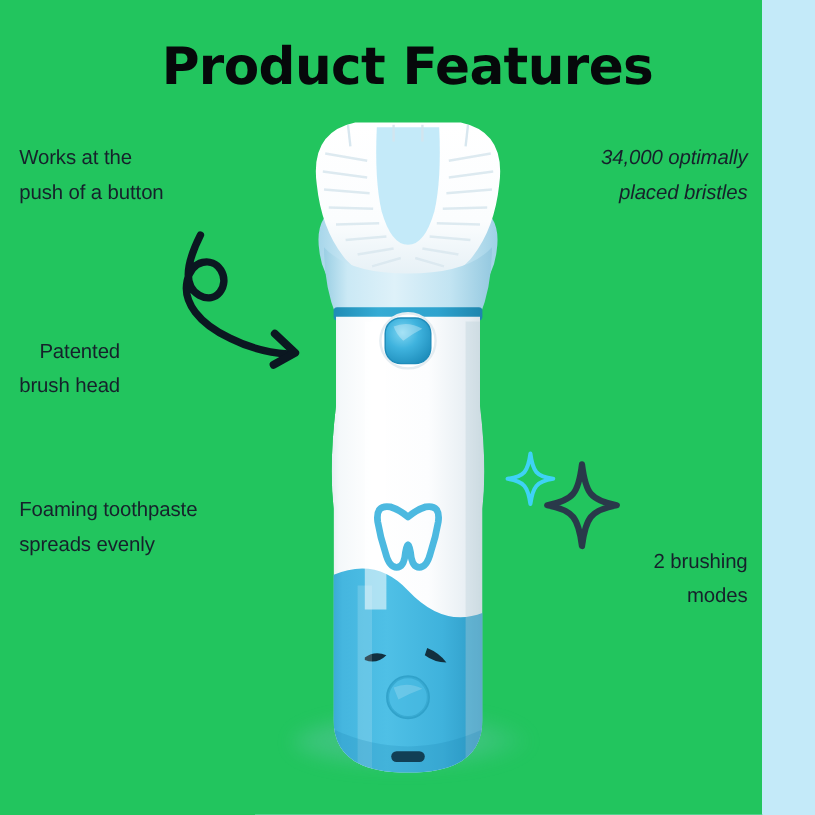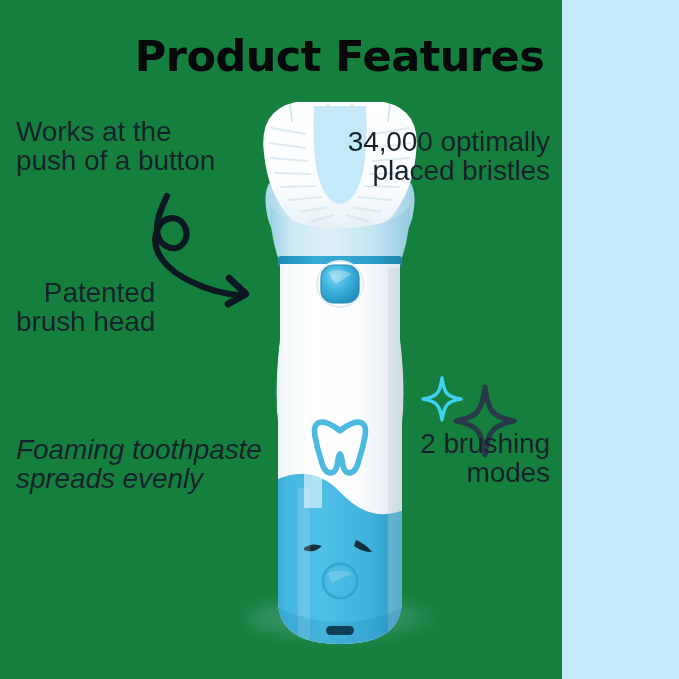--- a/index.html
+++ b/index.html
@@ -15,9 +15,9 @@
   }
   #page {
     position: relative;
-    width: 562px;
+    width: 635px;
     height: 679px;
-    background: #15803d;
+    background: #22c55e;
     overflow: hidden;
   }
 

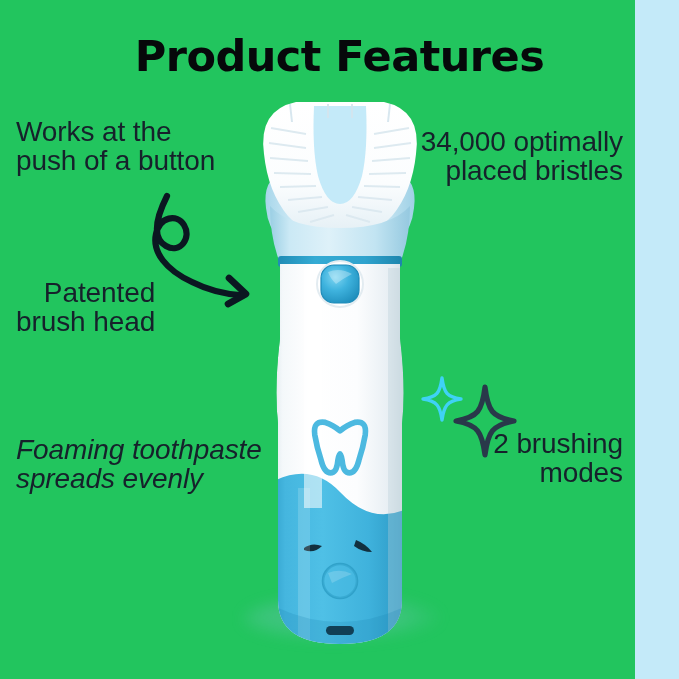--- a/index.html
+++ b/index.html
@@ -40,7 +40,7 @@
   
   .feature {
     position: absolute;
-    font-size: 28px;
+    font-size: 17px;
     line-height: 29px;
     color: #16212b;
     font-family: "Liberation Sans", sans-serif;

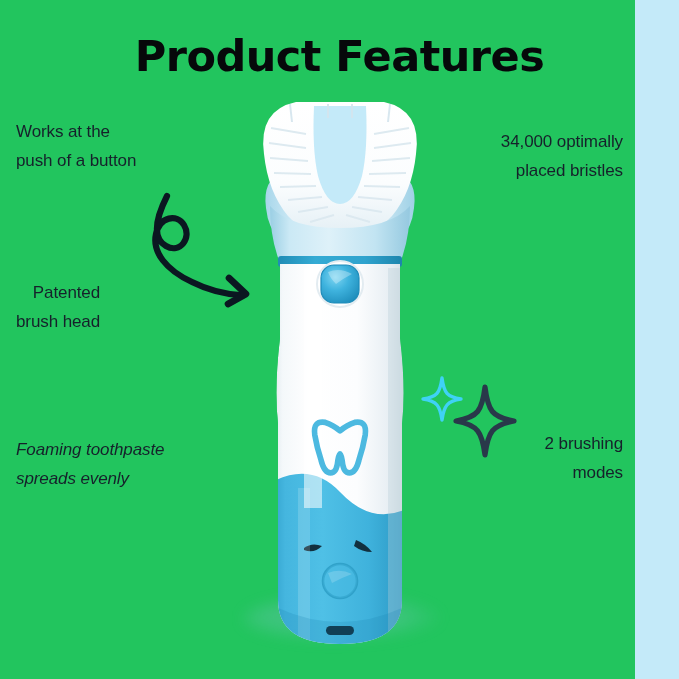--- a/index.html
+++ b/index.html
@@ -55,7 +55,7 @@
   #f-foam    { top: 435px; font-style: italic; }
   #f-travel  { top: 593px; }
 
-  #f-bristles { top: 127px; }
+  #f-bristles { top: 117px; font-style: italic; }
   #f-timer    { top: 278px; }
   #f-modes    { top: 429px; }
   #f-sensors  { top: 593px; }

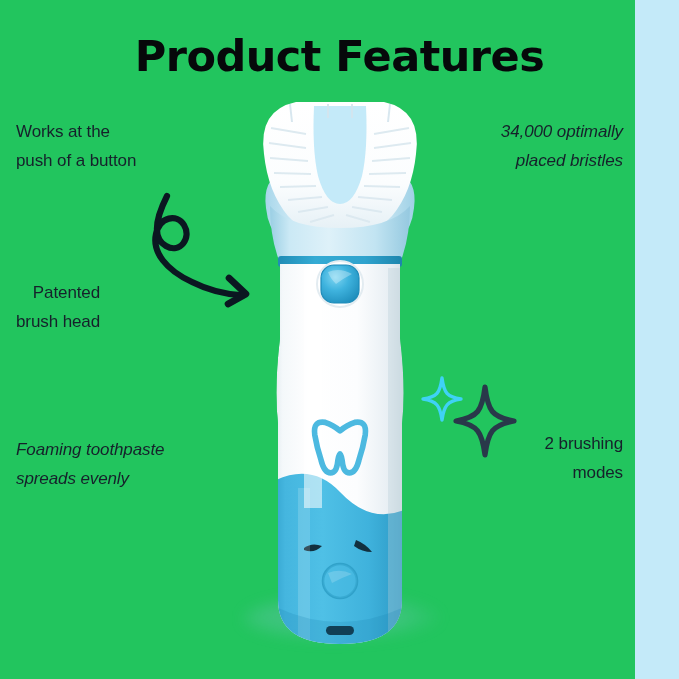--- a/index.html
+++ b/index.html
@@ -52,7 +52,7 @@
 
   #f-push    { top: 117px; }
   #f-patent  { top: 278px; text-align: right; }
-  #f-foam    { top: 435px; font-style: italic; }
+  #f-foam    { top: 410px; }
   #f-travel  { top: 593px; }
 
   #f-bristles { top: 117px; font-style: italic; }

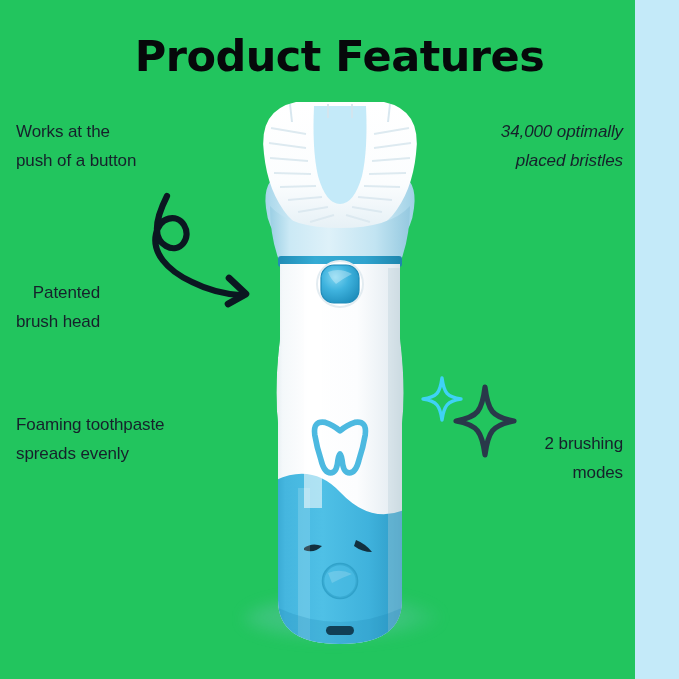--- a/index.html
+++ b/index.html
@@ -57,7 +57,7 @@
 
   #f-bristles { top: 117px; font-style: italic; }
   #f-timer    { top: 278px; }
-  #f-modes    { top: 429px; }
+  #f-modes    { top: 453px; }
   #f-sensors  { top: 593px; }
 
   

